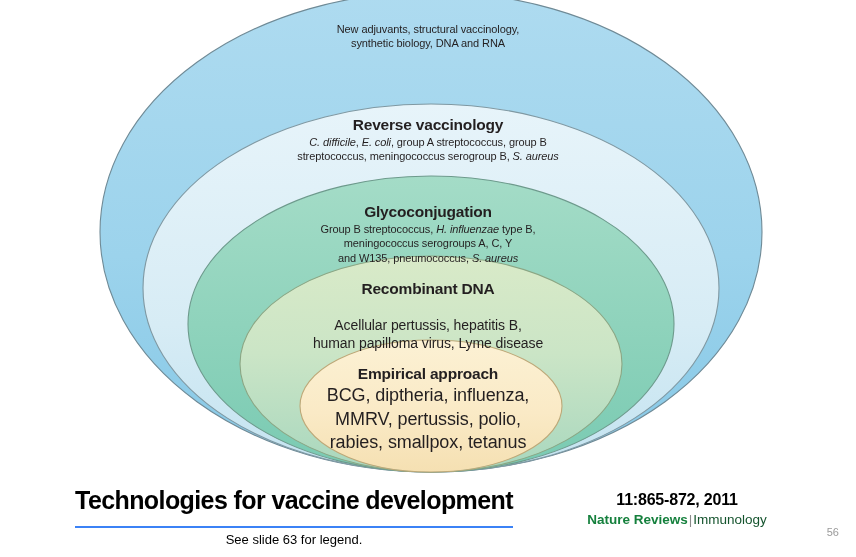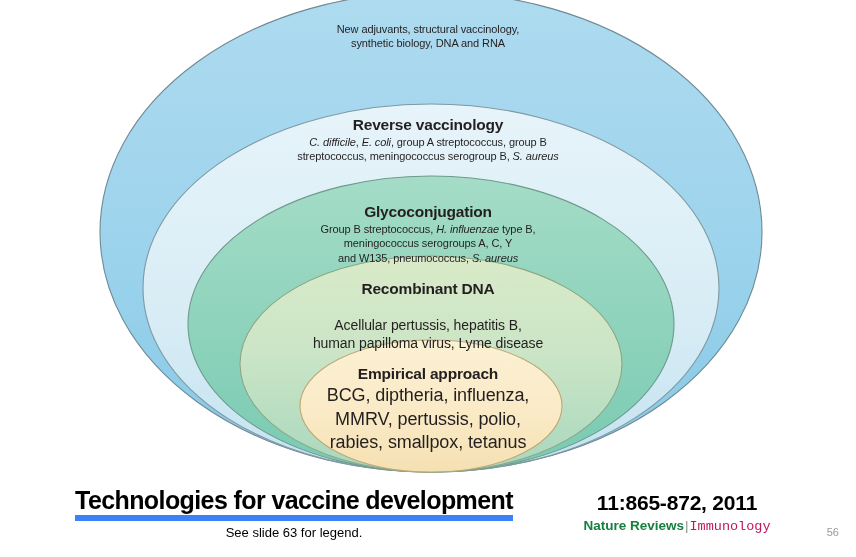--- a/index.html
+++ b/index.html
@@ -82,8 +82,8 @@
     letter-spacing: -0.6px;
     color: #000000;
     display: inline-block;
-    border-bottom: 6px solid #3b82f6;
-    padding-bottom: 1px;
+    border-bottom: 2px solid #3b82f6;
+    padding-bottom: 12px;
     line-height: 1.12;
   }
   #slide-subtitle {

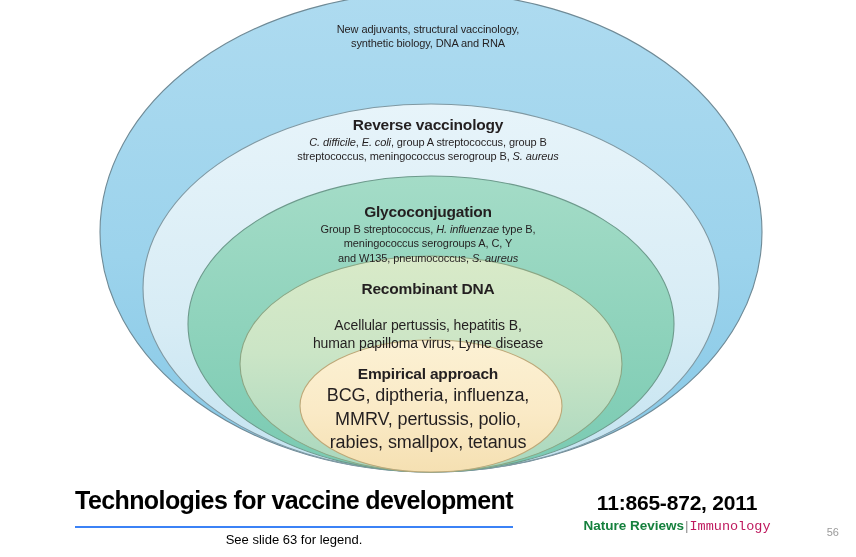--- a/index.html
+++ b/index.html
@@ -101,7 +101,7 @@
     text-align: center;
   }
   #citation-ref {
-    font-size: 21px;
+    font-size: 16px;
     font-weight: bold;
     color: #000000;
     letter-spacing: -0.2px;

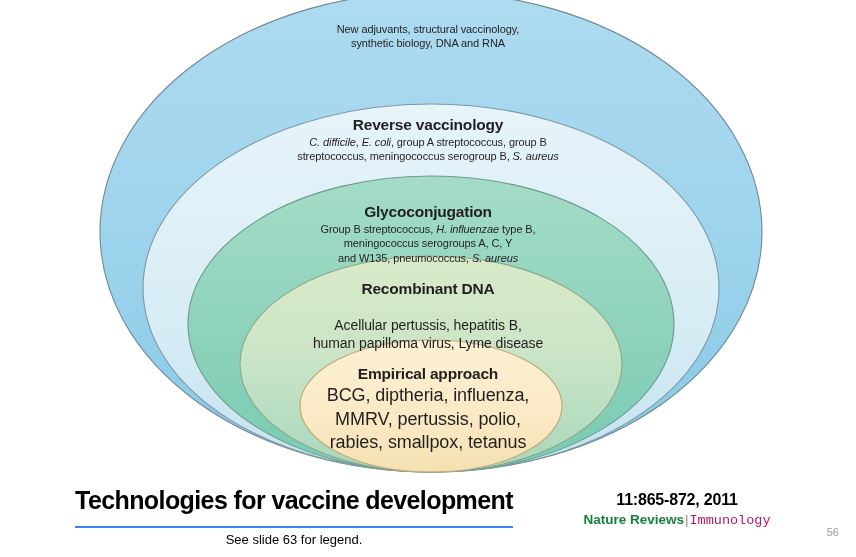--- a/index.html
+++ b/index.html
@@ -233,7 +233,7 @@
   <div id="caption-right">
     <div id="citation-ref">11:865-872, 2011</div>
     <div id="journal-line">
-      <span id="journal-name">Nature Reviews</span><span id="journal-sep">|</span><span id="journal-section" style="color: #be185d; font-family: Liberation Mono, monospace;">Immunology</span>
+      <span id="journal-name">Nature Reviews</span><span id="journal-sep">|</span><span id="journal-section" style="color: #14532d;">Immunology</span>
     </div>
   </div>
 

